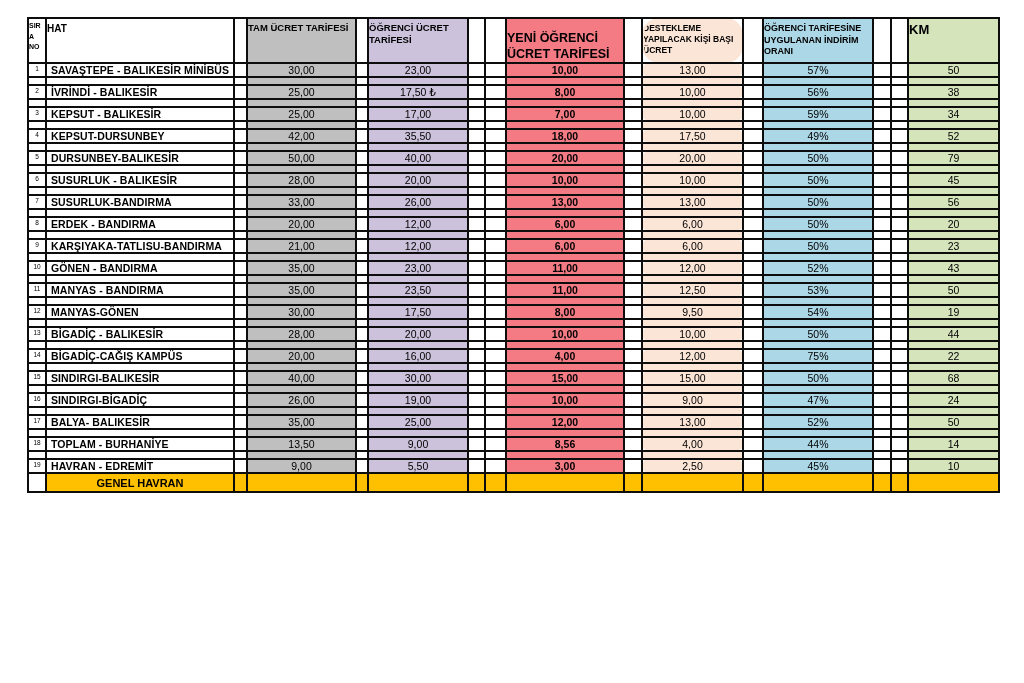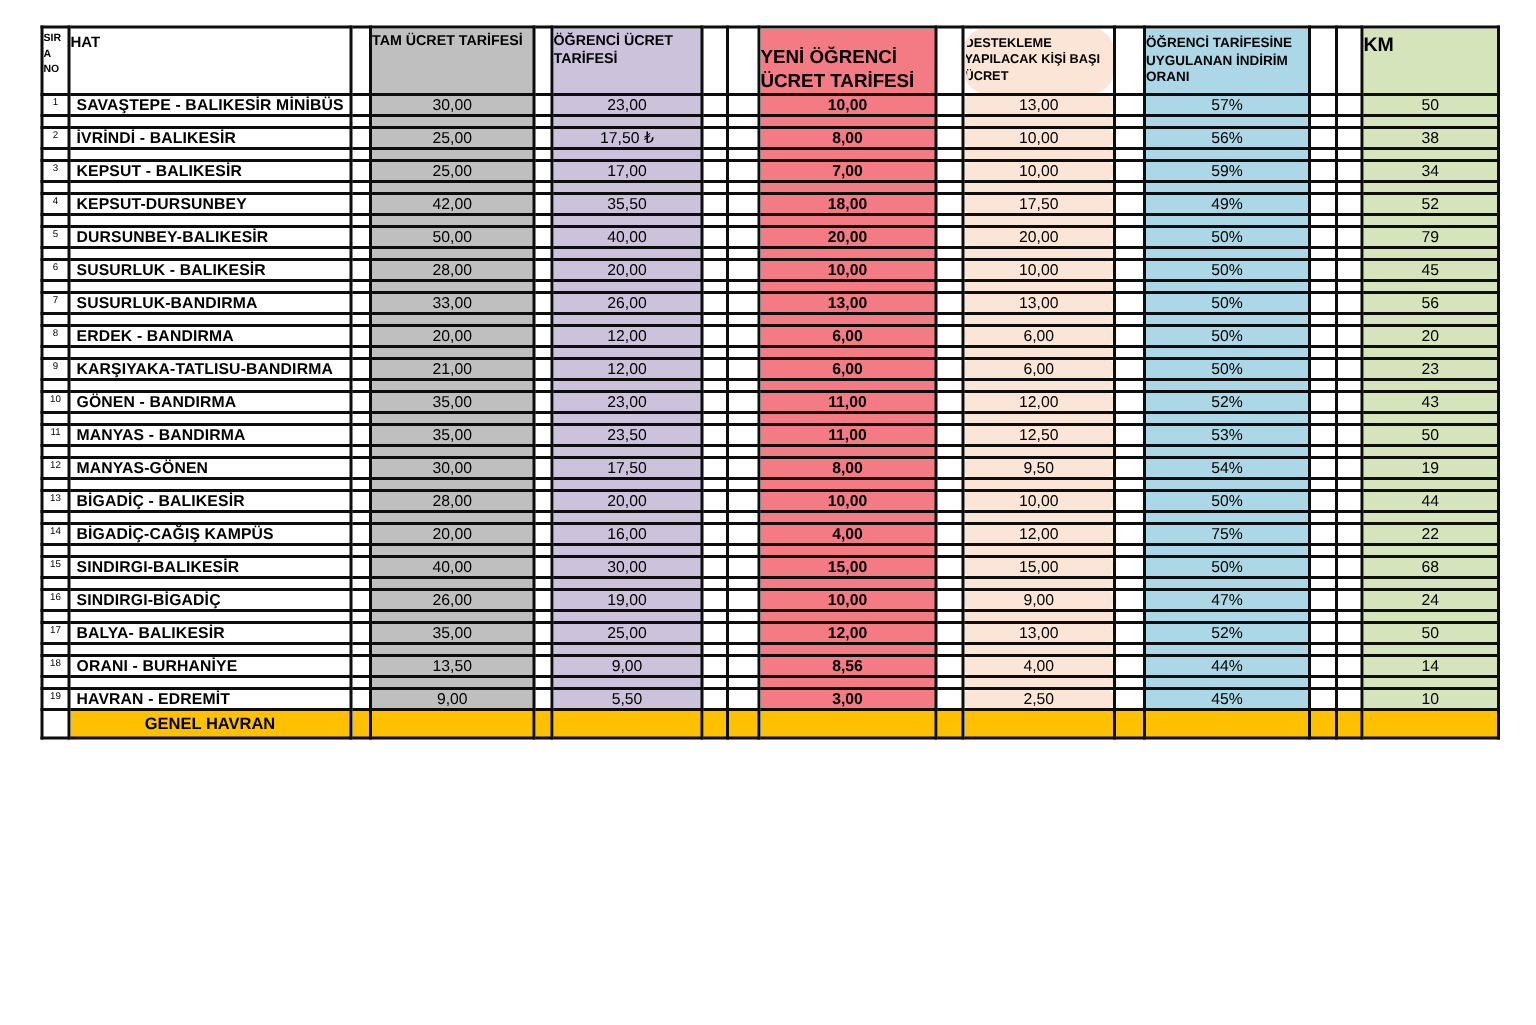--- a/index.html
+++ b/index.html
@@ -743,7 +743,7 @@
         </tr>
         <tr class="data-row">
           <td class="c-sira">18</td>
-          <td class="c-hat">ORANI - BURHANİYE</td>
+          <td class="c-hat">TOPLAM - BURHANİYE</td>
           <td class="c-sep"></td>
           <td class="c-tam">13,50</td>
           <td class="c-sep"></td>

